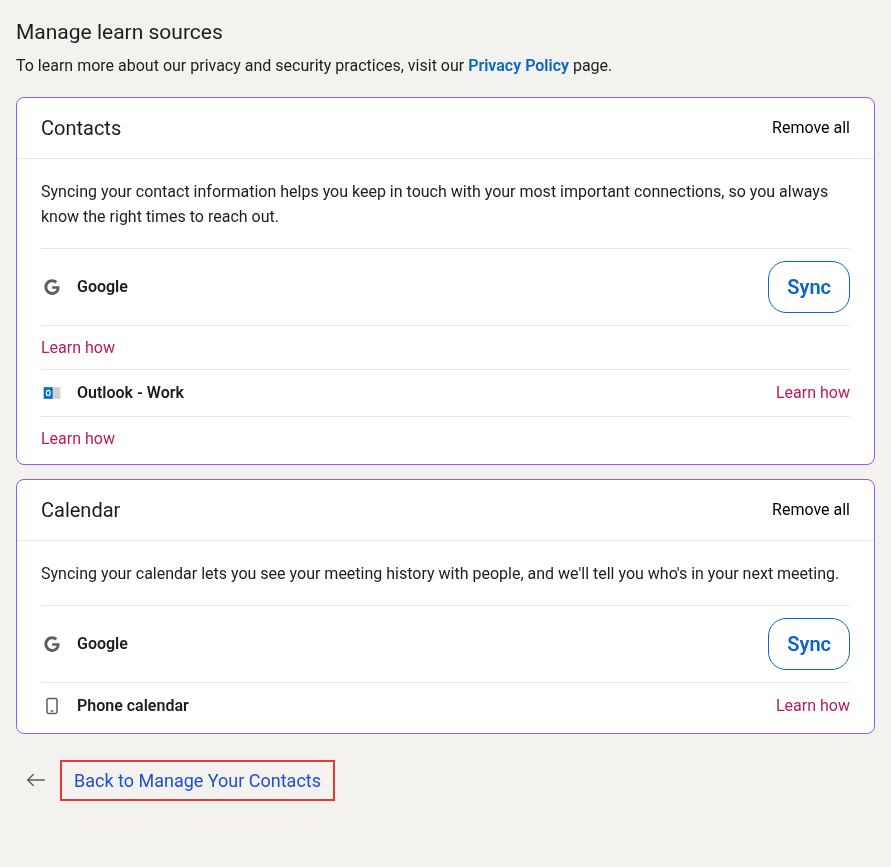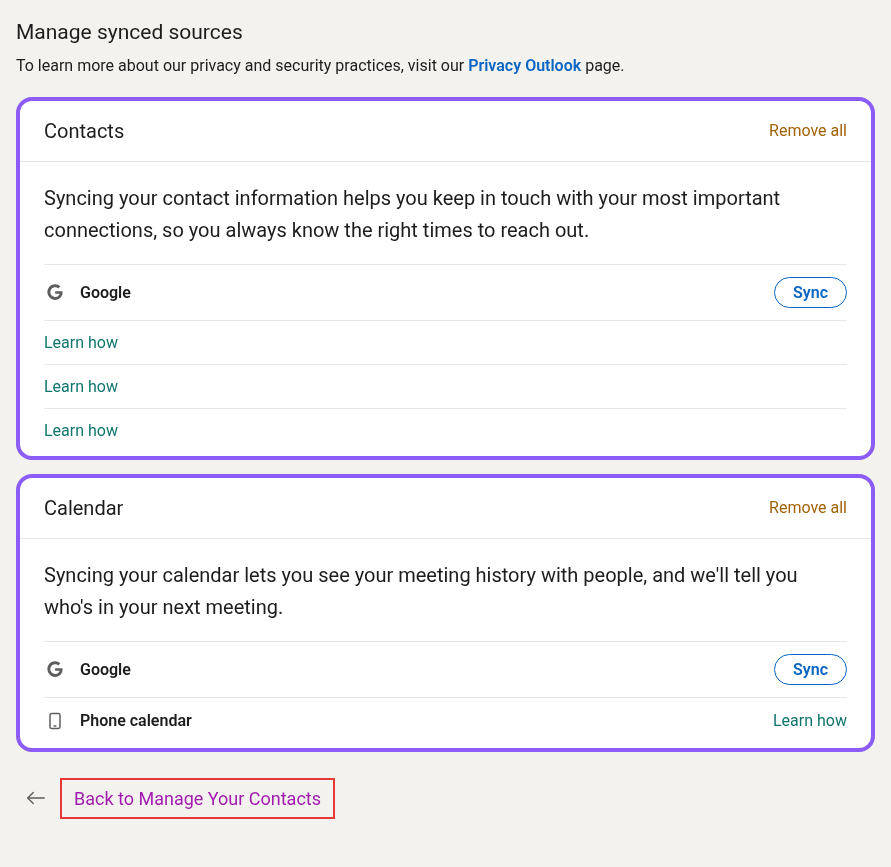--- a/index.html
+++ b/index.html
@@ -146,7 +146,7 @@
 </head>
 <body>
 
-<h1 class="page-title">Manage synced sources</h1>
+<h1 class="page-title">Manage learn sources</h1>
 
 <p class="intro">
   <span>To learn more about our privacy and security practices, visit our </span><a href="#">Privacy Outlook</a><span> page.</span><br>

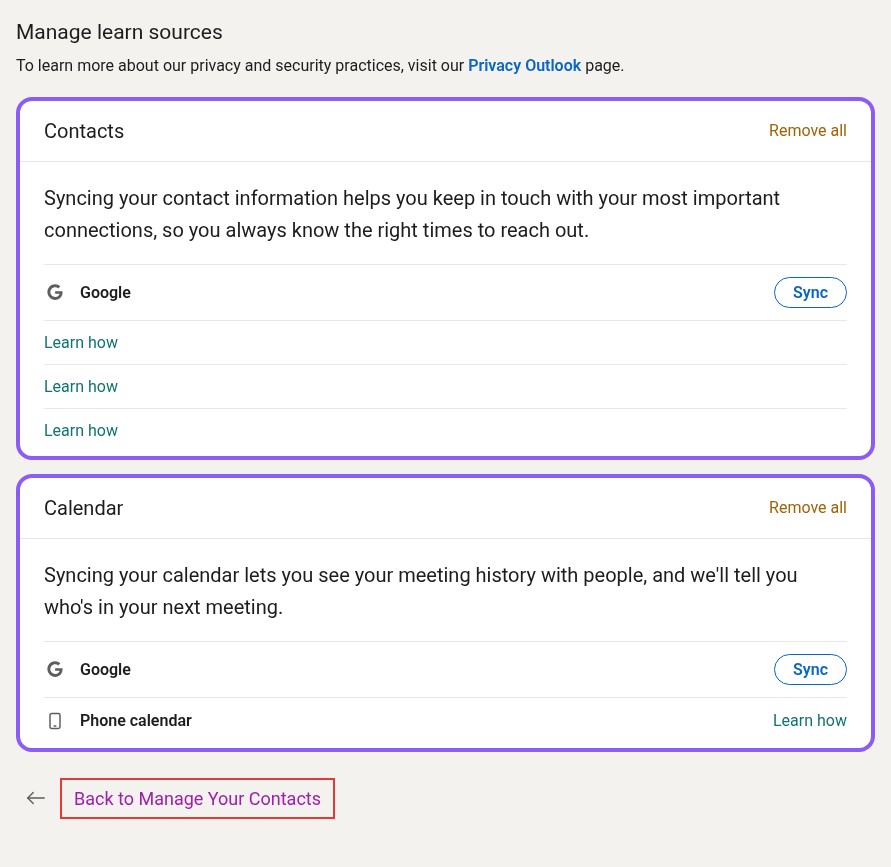--- a/index.html
+++ b/index.html
@@ -149,7 +149,7 @@
 <h1 class="page-title">Manage learn sources</h1>
 
 <p class="intro">
-  <span>To learn more about our privacy and security practices, visit our </span><a href="#">Privacy Outlook</a><span> page.</span><br>
+  <span>To learn more about our privacy and security practices, visit our </span><a href="#">Privacy Policy</a><span> page.</span><br>
 </p>
 
 <div class="card">

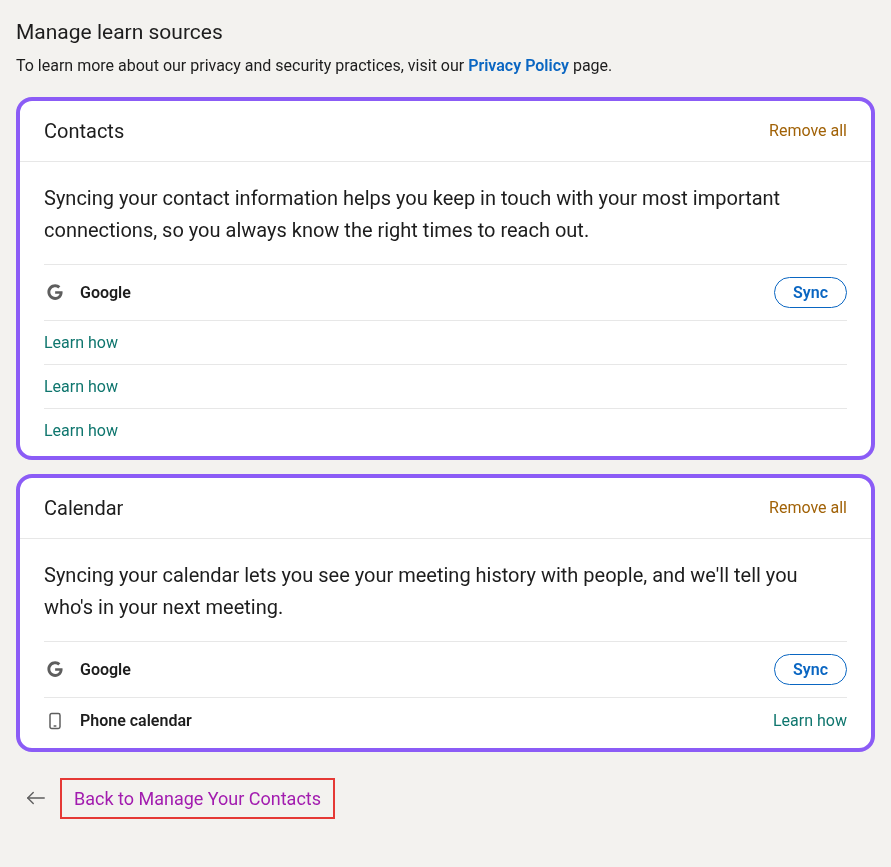--- a/index.html
+++ b/index.html
@@ -31,8 +31,8 @@
 
   .card {
     background: #ffffff;
-    border-radius: 16px;
-    border: 4px solid #8b5cf6;
+    border-radius: 8px;
+    border: 1px solid #8b5cf6;
     margin-bottom: 14px;
     overflow: hidden;
   }

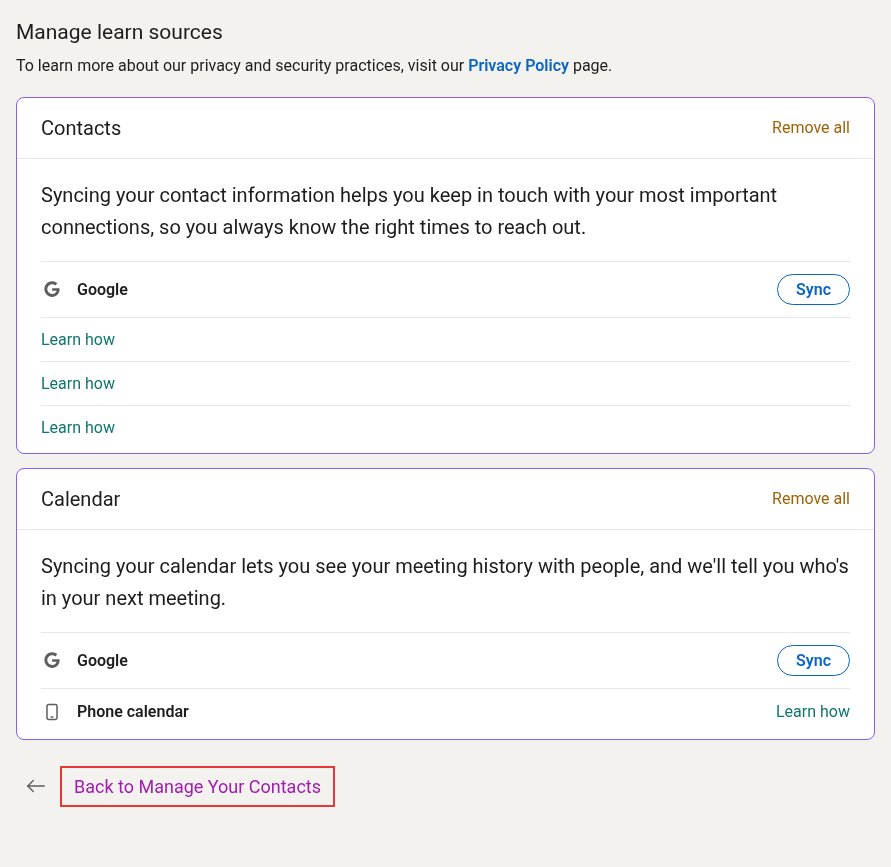--- a/index.html
+++ b/index.html
@@ -52,7 +52,7 @@
   }
   .remove-all {
     font-size: 16px;
-    color: #a16207;
+    color: #000000;
     cursor: pointer;
     background: none;
     border: none;

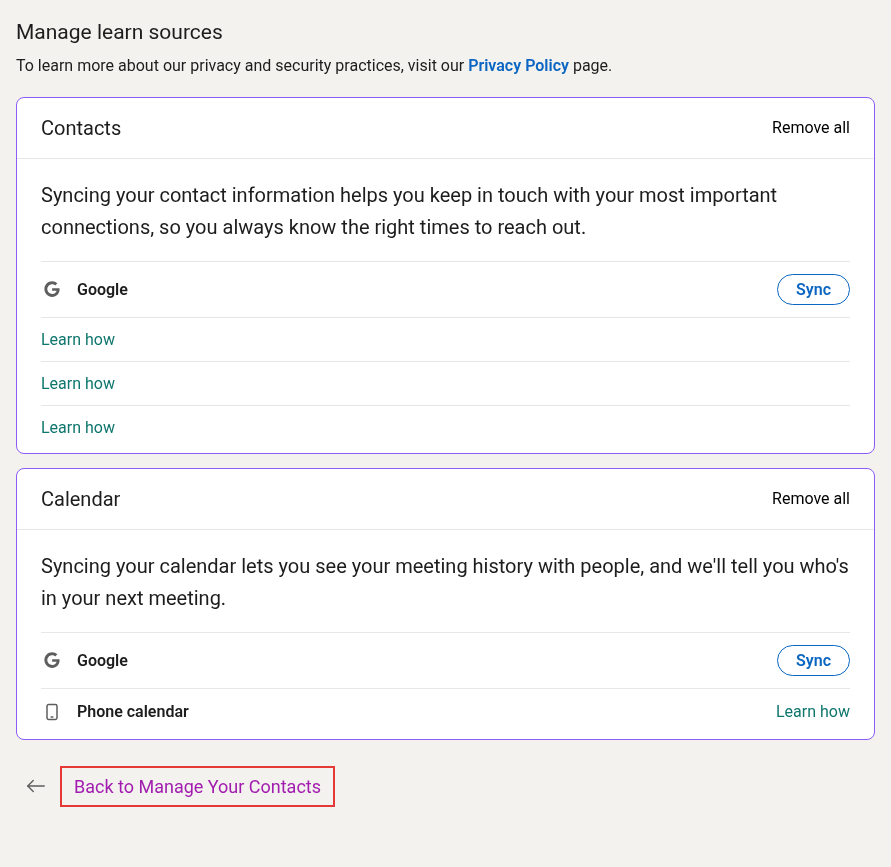--- a/index.html
+++ b/index.html
@@ -61,7 +61,7 @@
   }
 
   .card-desc {
-    font-size: 20px;
+    font-size: 16px;
     color: #1d1d1d;
     line-height: 1.6;
     padding: 20px 24px 18px 24px;

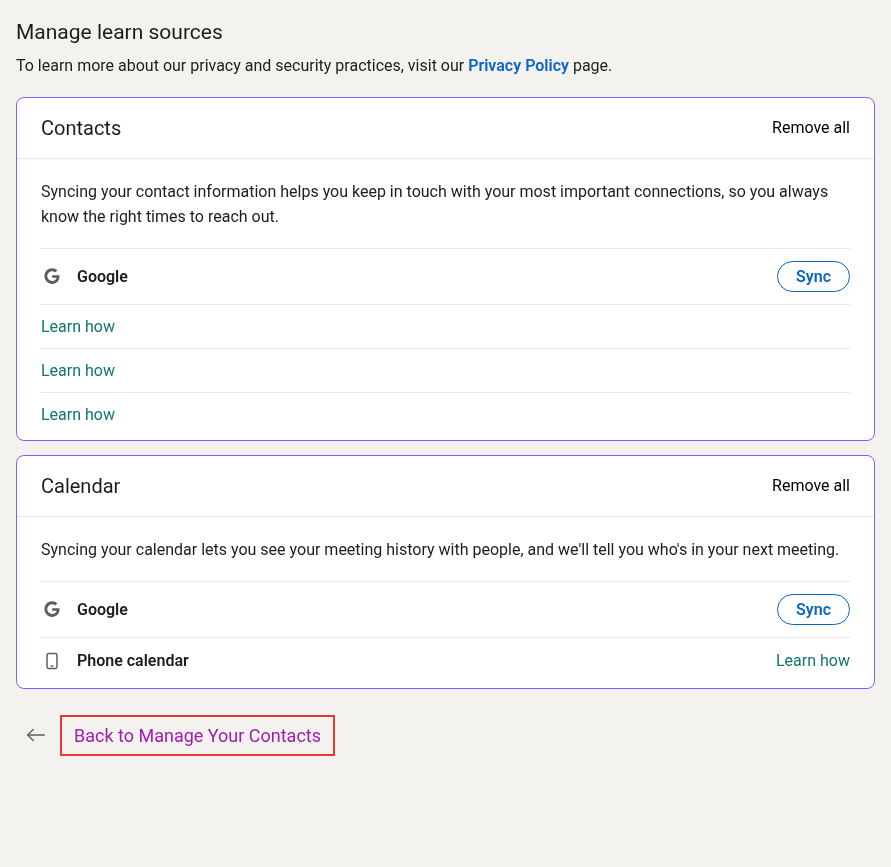--- a/index.html
+++ b/index.html
@@ -103,8 +103,8 @@
     color: #0a66c2;
     background: #fff;
     border-radius: 18px;
-    padding: 5px 18px;
-    font-size: 16px;
+    padding: 13px 18px;
+    font-size: 20px;
     font-weight: 600;
     cursor: pointer;
     font-family: inherit;

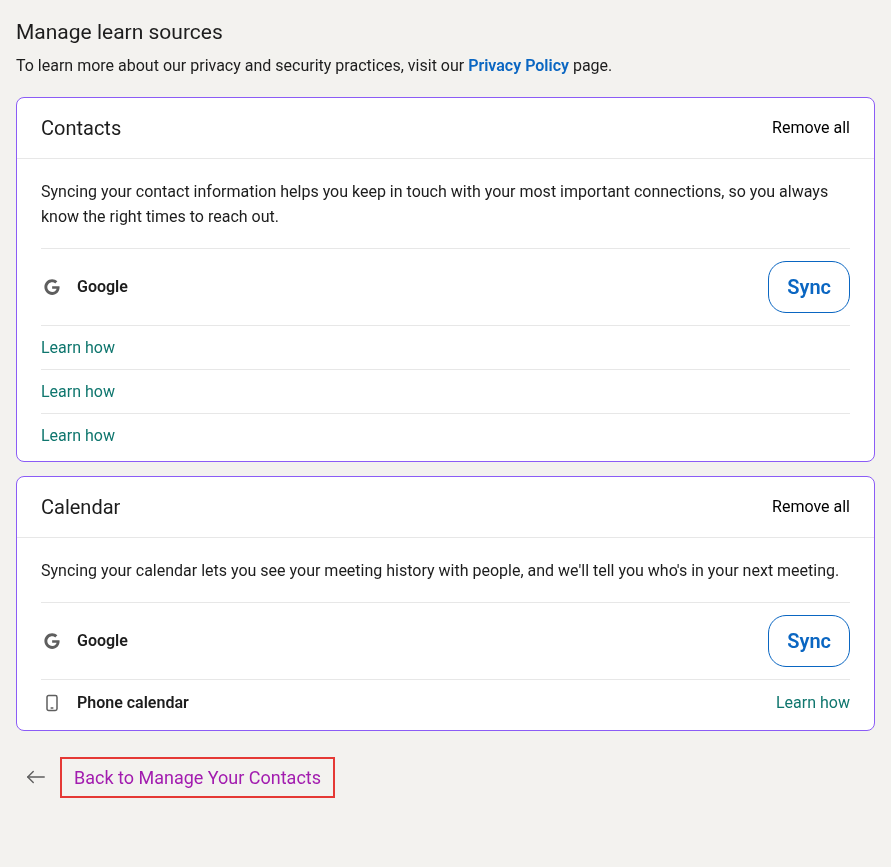--- a/index.html
+++ b/index.html
@@ -111,7 +111,7 @@
   }
 
   .learn-link {
-    color: #0f766e;
+    color: #be185d;
     font-size: 16px;
     font-weight: 400;
     text-decoration: none;

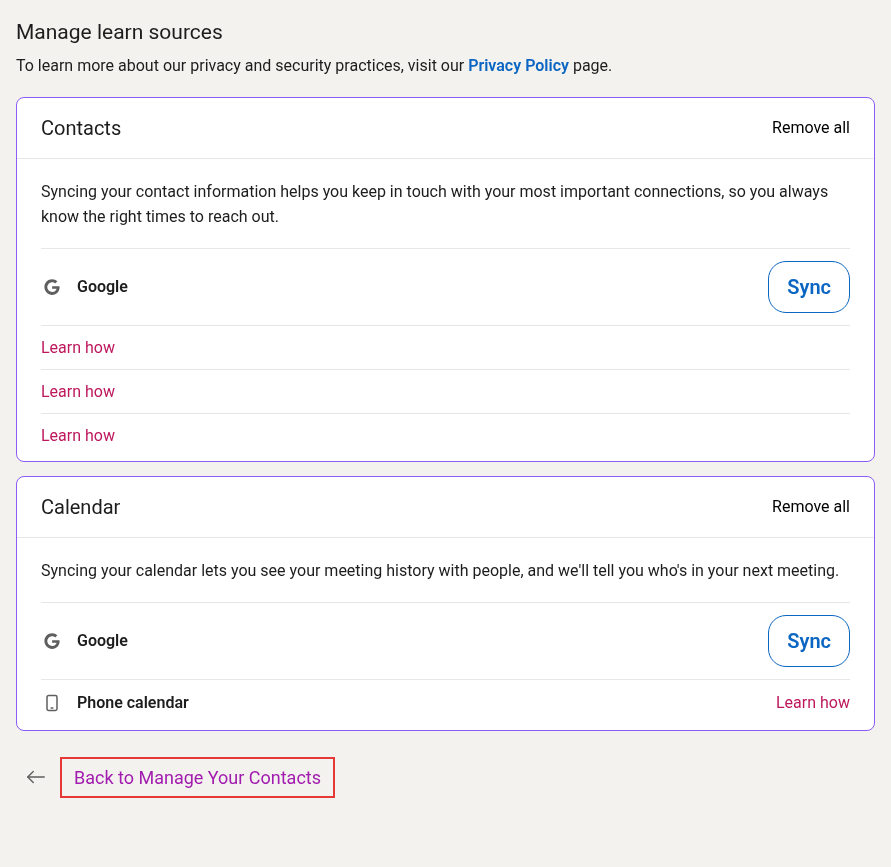--- a/index.html
+++ b/index.html
@@ -174,6 +174,17 @@
         <a class="learn-link" href="#">Learn how</a>
       </div>
       <div class="source-row">
+        <div class="source-left">
+          <span class="source-icon">
+            <svg width="20" height="20" viewBox="0 0 24 24">
+              <rect x="2" y="5" width="11" height="14" fill="#0072C6"></rect>
+              <rect x="13" y="5" width="9" height="14" fill="#d0d0d0"></rect>
+              <ellipse cx="7.5" cy="12" rx="3" ry="4" fill="#fff"></ellipse>
+              <ellipse cx="7.5" cy="12" rx="1.6" ry="2.3" fill="#0072C6"></ellipse>
+            </svg>
+          </span>
+          <span class="source-label">Outlook - Work</span>
+        </div>
         <a class="learn-link" href="#">Learn how</a>
       </div>
       <div class="source-row">

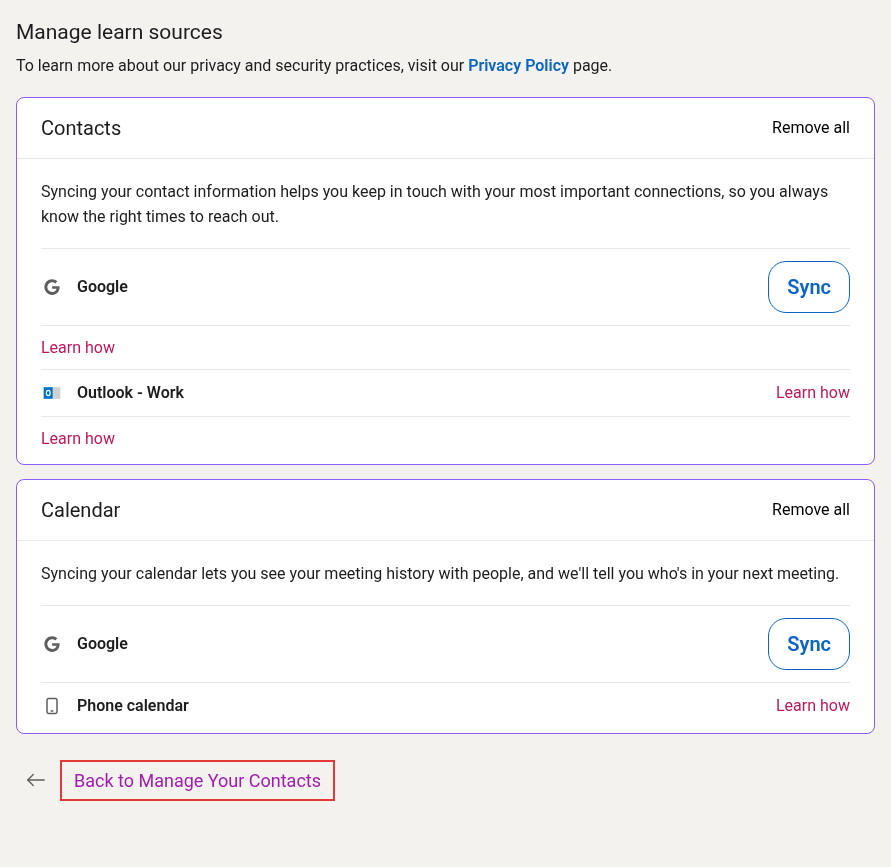--- a/index.html
+++ b/index.html
@@ -133,7 +133,7 @@
   }
   .back-btn {
     font-size: 18px;
-    color: #a21caf;
+    color: #1d4ed8;
     background: none;
     border: 2px solid #e53935;
     padding: 8px 12px;

